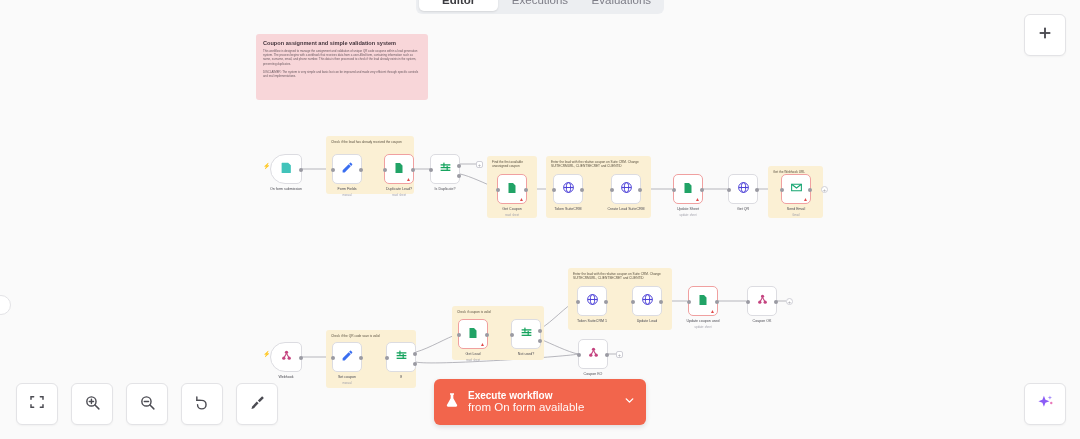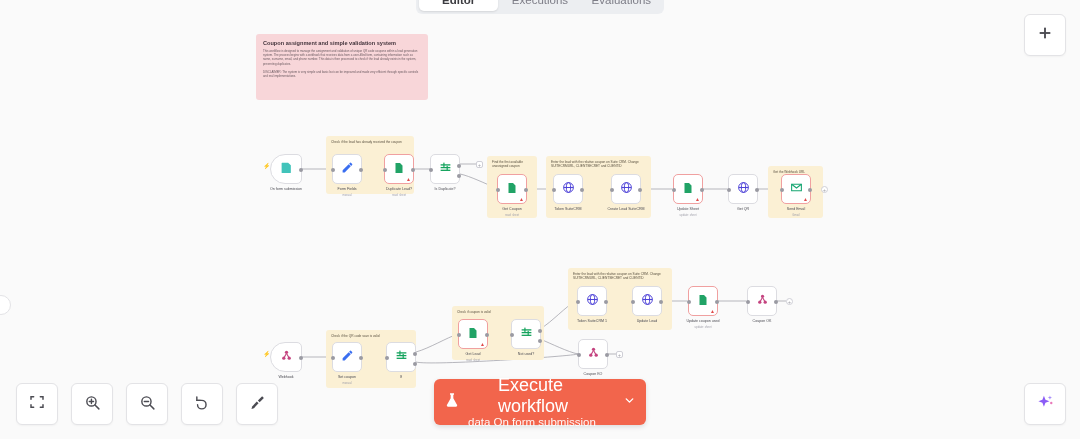--- a/index.html
+++ b/index.html
@@ -49,7 +49,7 @@
     box-shadow:0 2px 5px rgba(0,0,0,.12);
   }
   .execute-btn .labels{flex:1;line-height:1.12;}
-  .execute-btn .l1{font-size:18px;font-weight:400;display:block;margin-left:30px;}
+  .execute-btn .l1{font-size:10px;font-weight:700;display:block;}
   .execute-btn .l2{font-size:11.5px;display:block;opacity:.95;}
 
   

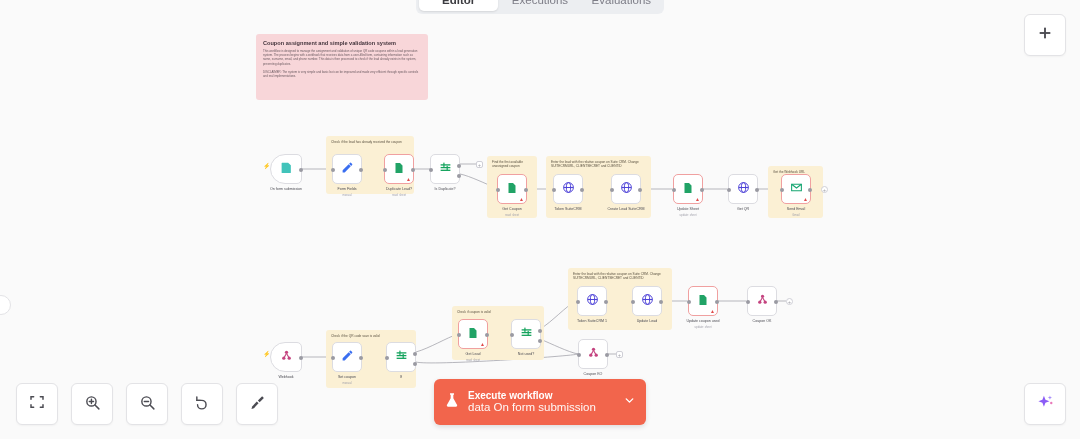--- a/index.html
+++ b/index.html
@@ -560,7 +560,7 @@
     </span>
     <span class="labels">
       <span class="l1">Execute workflow</span>
-      <span class="l2">data On form submission</span>
+      <span class="l2">from On form available</span>
     </span>
     <span>
       <svg width="13" height="13" viewBox="0 0 24 24" fill="none" stroke="#fff" stroke-width="2.6" stroke-linecap="round" stroke-linejoin="round">

